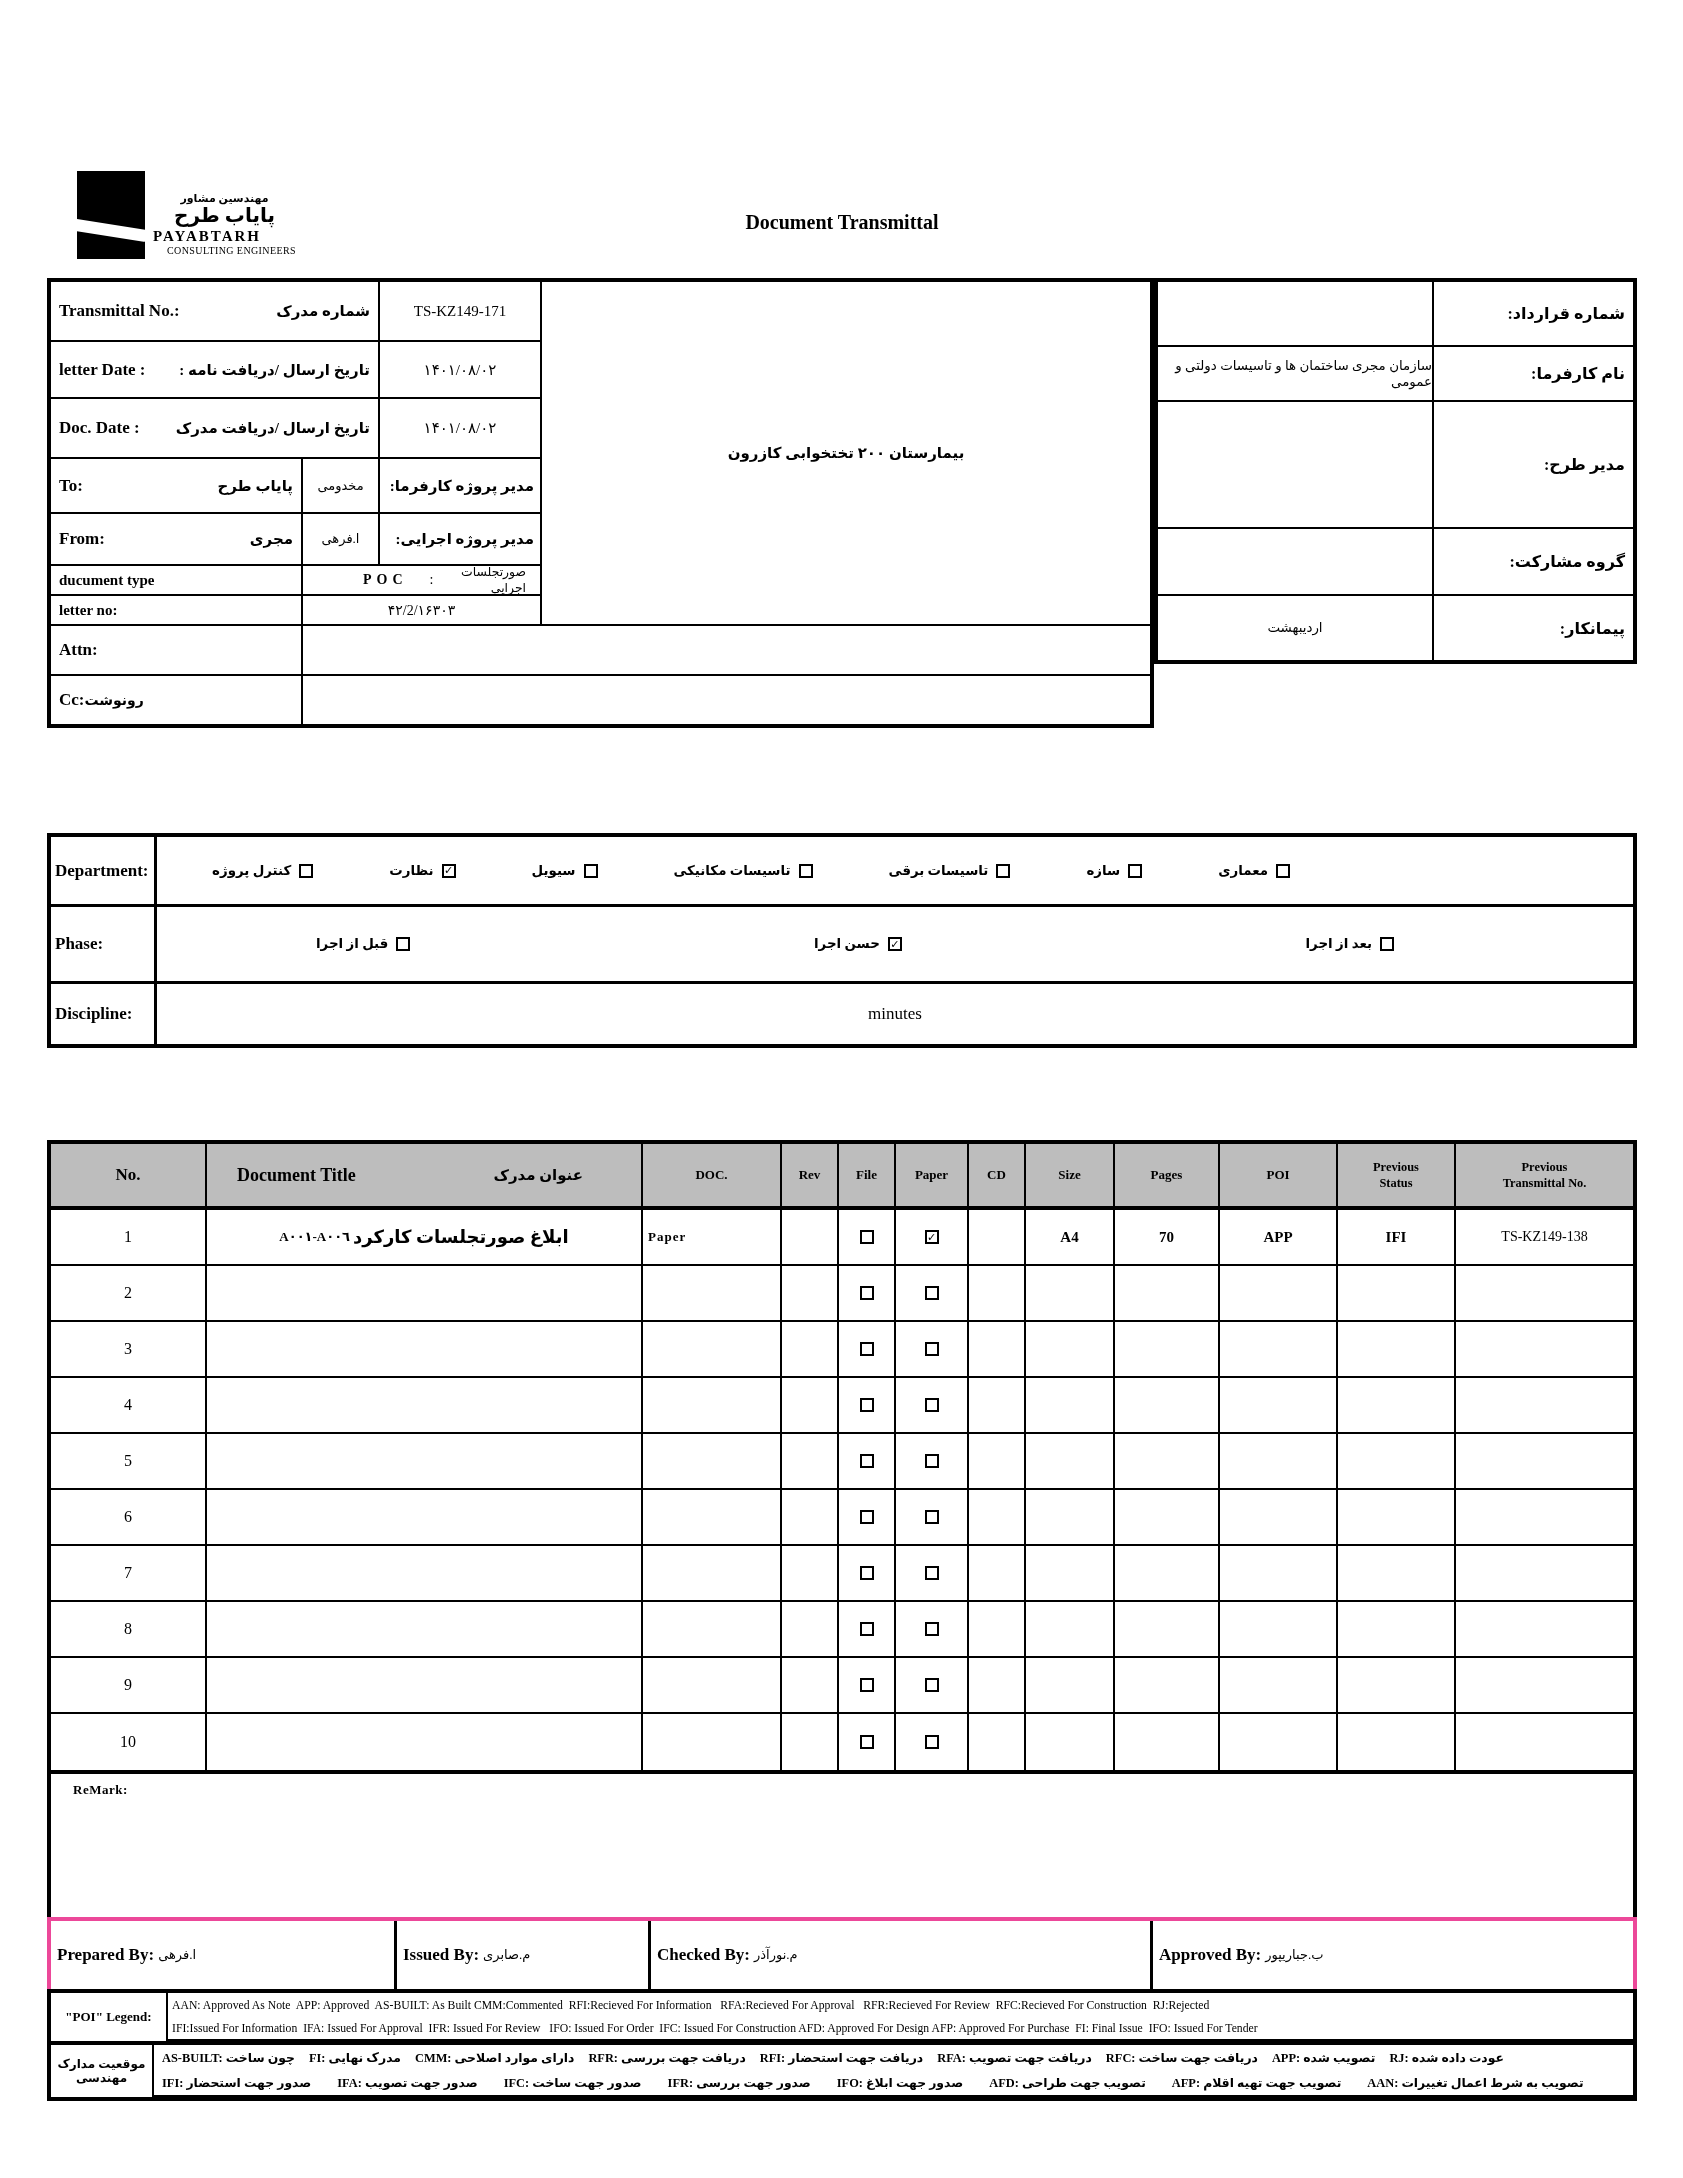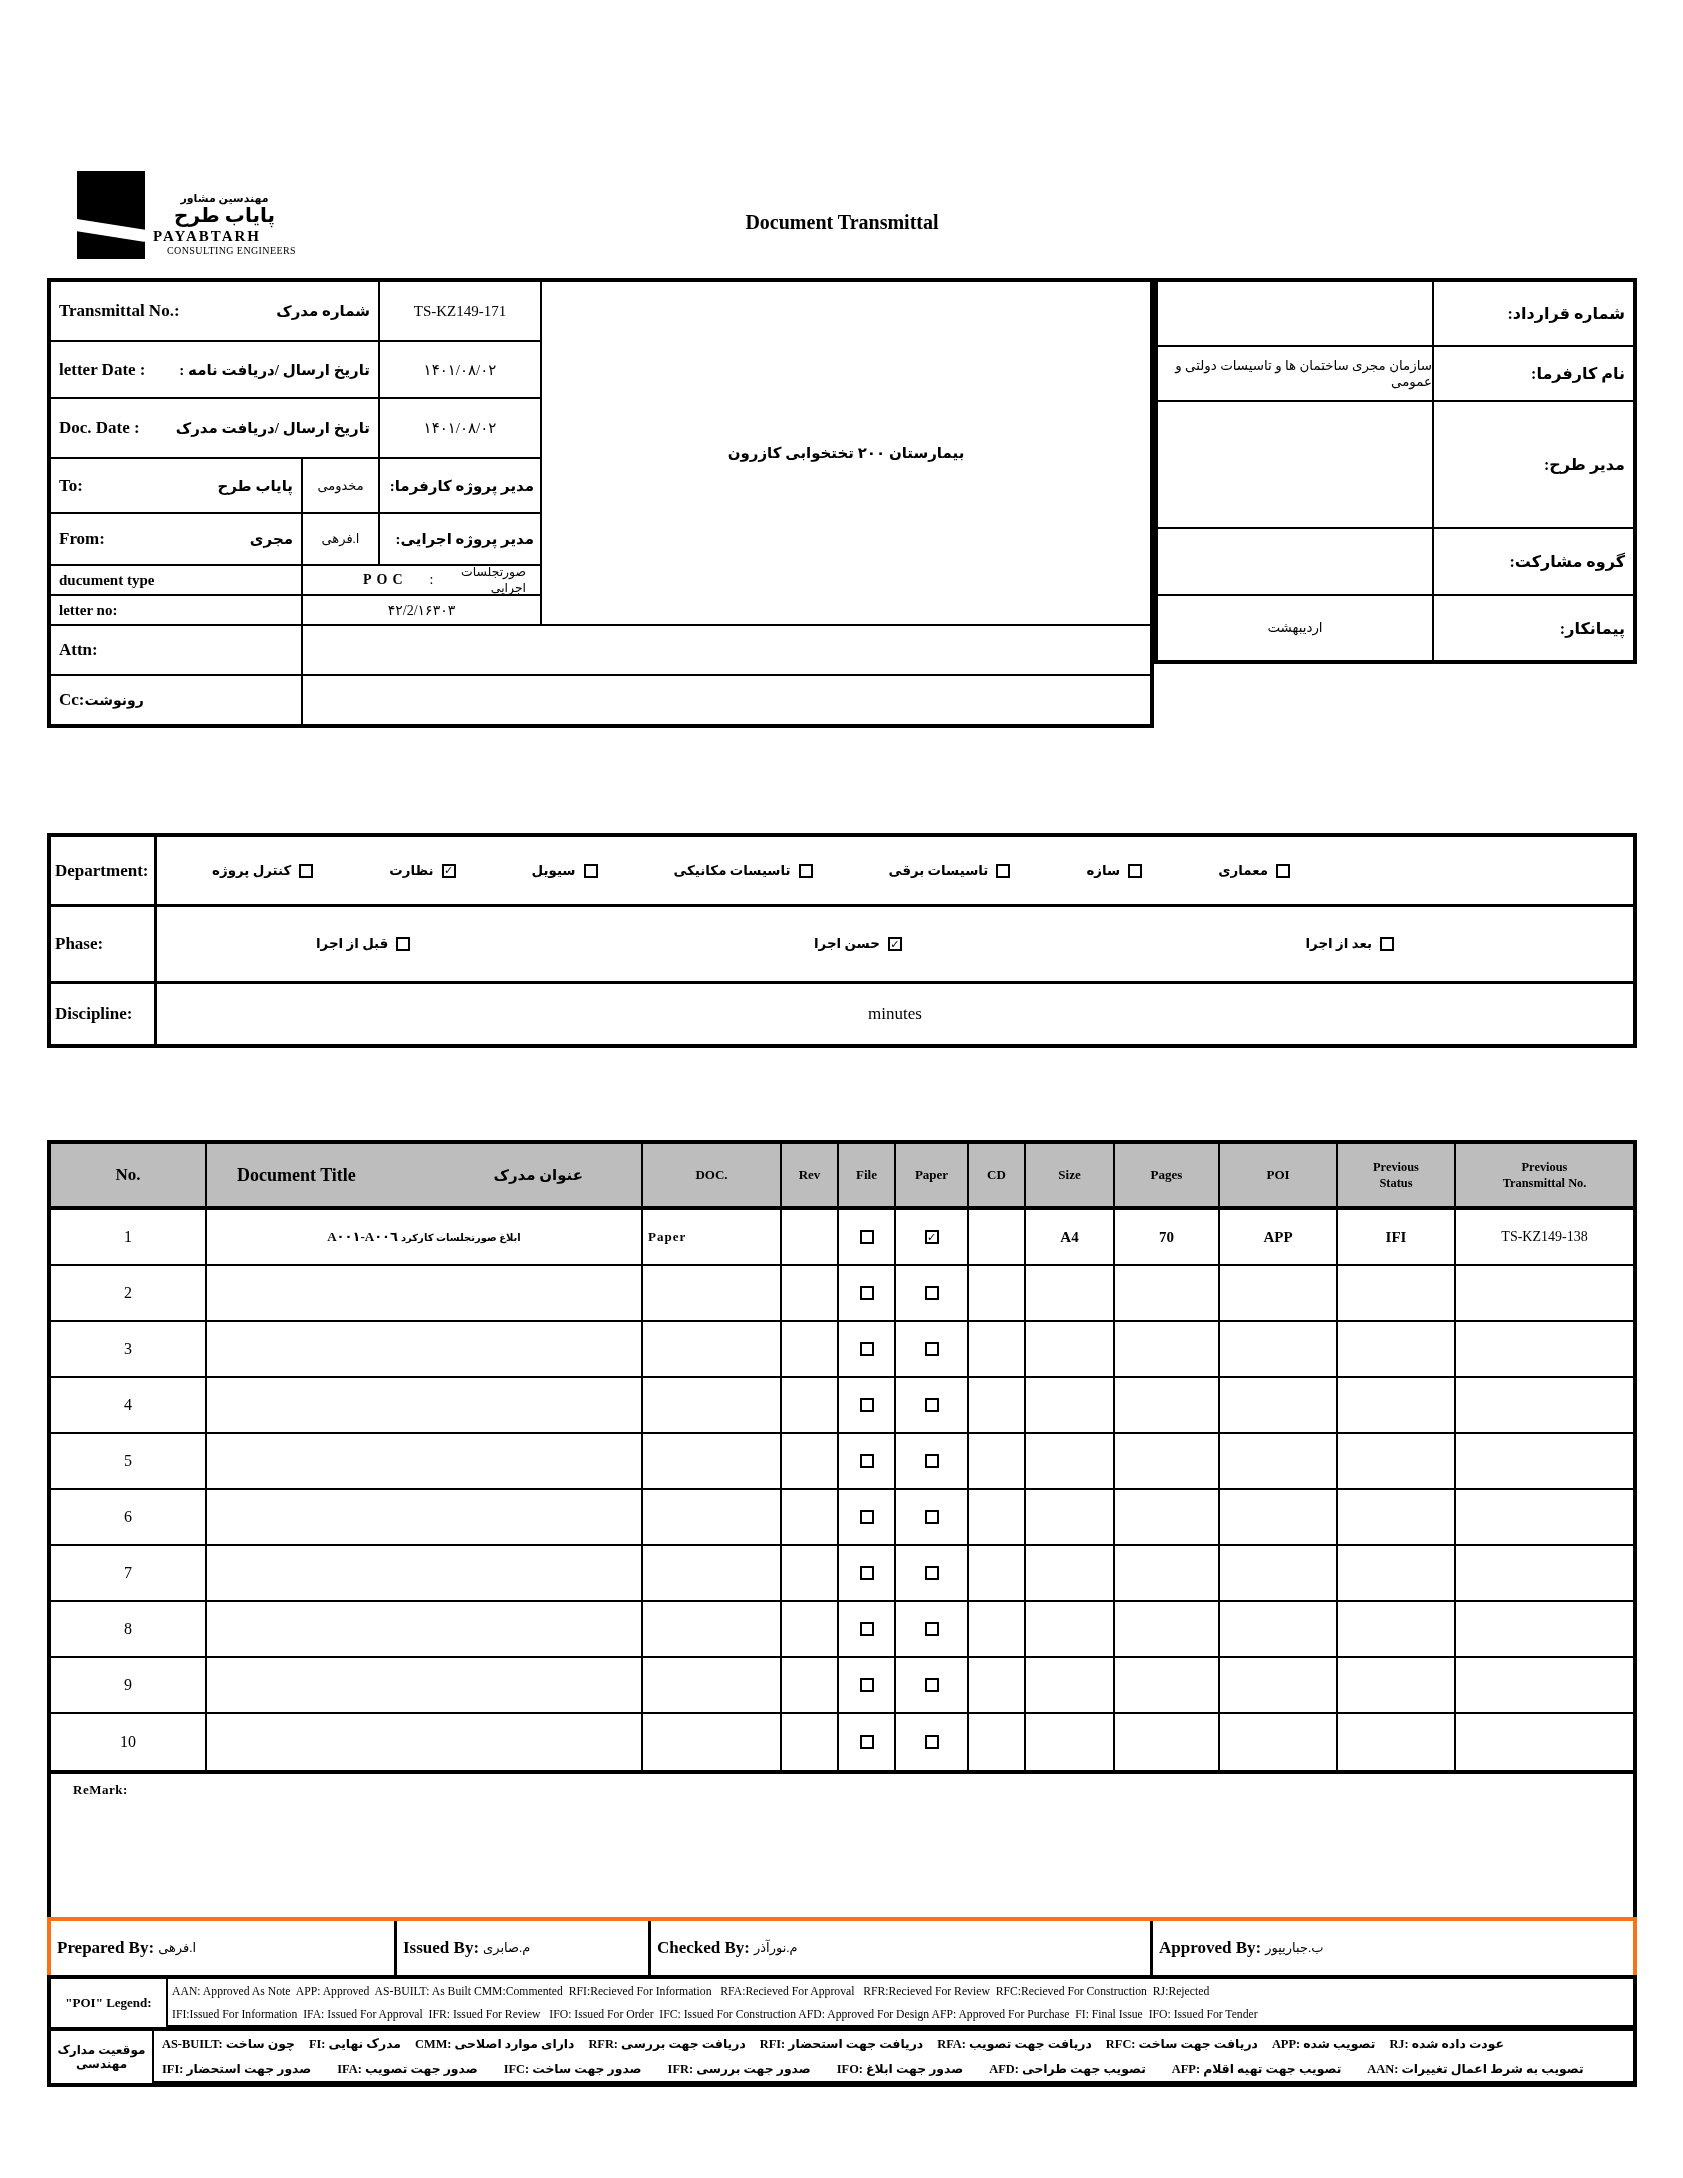--- a/index.html
+++ b/index.html
@@ -65,7 +65,7 @@
   .c:last-child{border-right:none}
   .no-cell{font-size:16px}
   .title-cell{direction:rtl;gap:3px;font-weight:bold}
-  .tfa{font-size:10px;direction:rtl;white-space:nowrap}
+  .tfa{font-size:18px;direction:rtl;white-space:nowrap}
   .tcode{font-size:13px;white-space:nowrap}
   .doc-cell{justify-content:flex-start;padding-left:5px;font-weight:bold;font-size:13px;letter-spacing:1px}
   .pno-cell{font-size:14px}

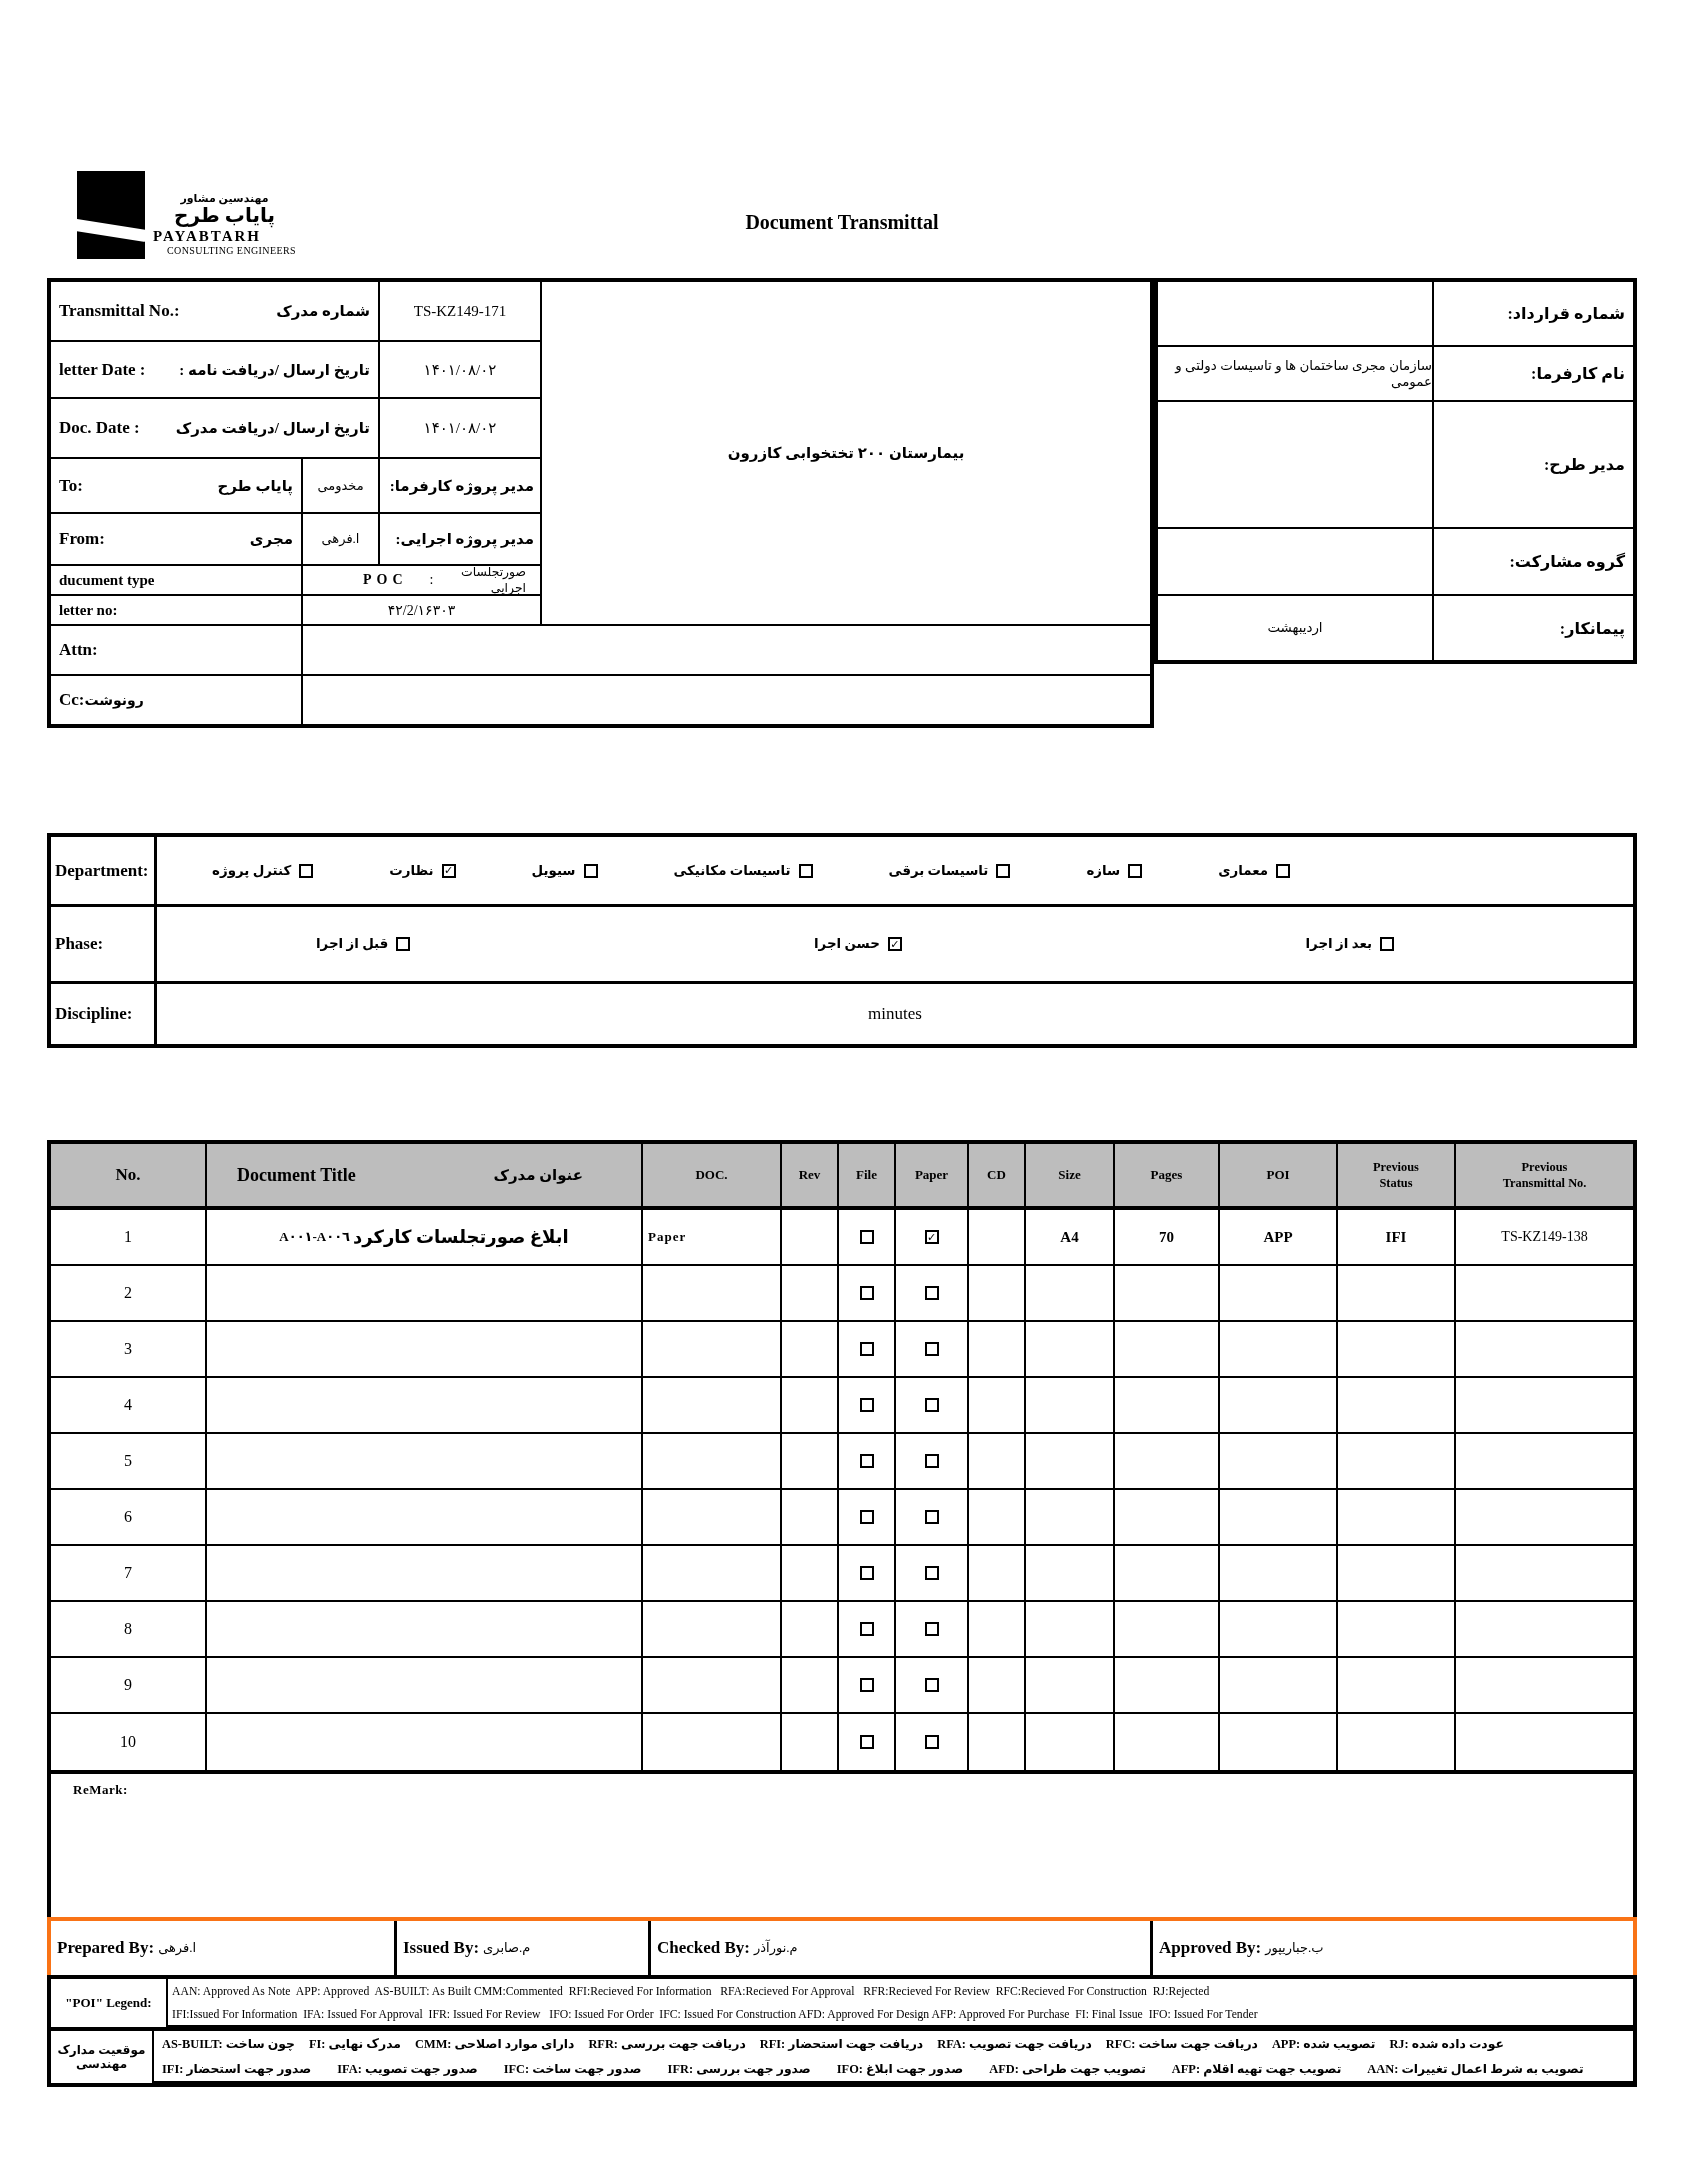--- a/index.html
+++ b/index.html
@@ -72,7 +72,7 @@
   .size-cell,.pages-cell,.poi-cell,.pst-cell{font-weight:bold;font-size:15px}
   
   .remark{width:1590px;height:151px;border:4px solid #000;margin-top:-4px;padding:8px 0 0 22px;font-size:13px;font-weight:bold;letter-spacing:0.5px}
-  .signs{width:1590px;height:62px;border:4px solid #f97316;margin-top:-4px;display:grid;grid-template-columns:346px 254px 502px 1fr}
+  .signs{width:1590px;height:76px;border:4px solid #ec4899;margin-top:-4px;display:grid;grid-template-columns:346px 254px 502px 1fr}
   .sig{border-right:3px solid #000;display:flex;align-items:center;padding-left:6px;gap:4px}
   .sig:last-child{border-right:none}
   .slabel{font-weight:bold;font-size:17px;white-space:nowrap}

